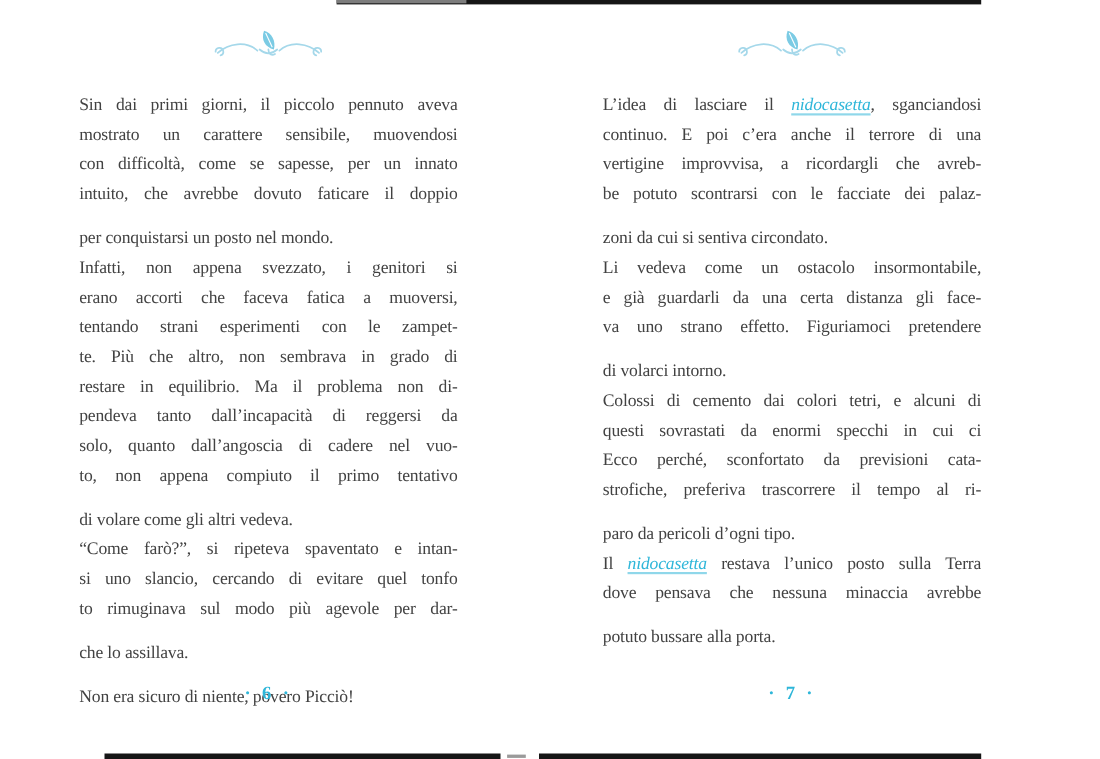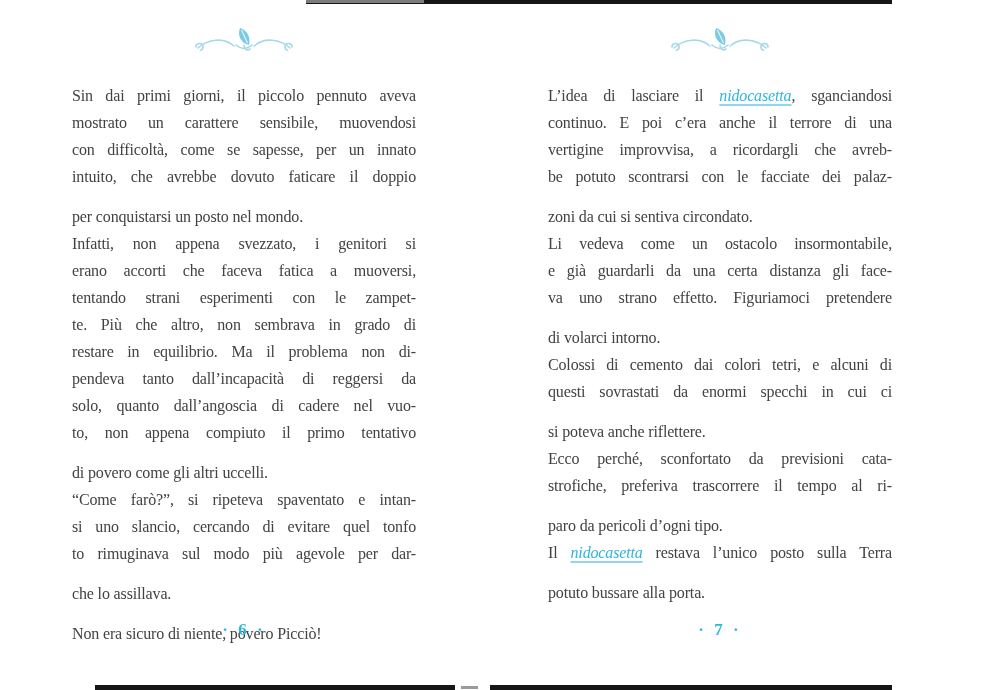--- a/index.html
+++ b/index.html
@@ -133,7 +133,6 @@
         <div class="line last"><span>di volarci intorno.</span></div>
         <div class="line"><span>Colossi di cemento dai colori tetri, e alcuni di</span></div>
         <div class="line"><span>questi sovrastati da enormi specchi in cui ci</span></div>
-        <div class="line last"><span>si poteva anche riflettere.</span></div>
         <div class="line"><span>Ecco perché, sconfortato da previsioni cata-</span></div>
         <div class="line"><span>strofiche, preferiva trascorrere il tempo al ri-</span></div>
         <div class="line last"><span>paro da pericoli d’ogni tipo.</span></div>

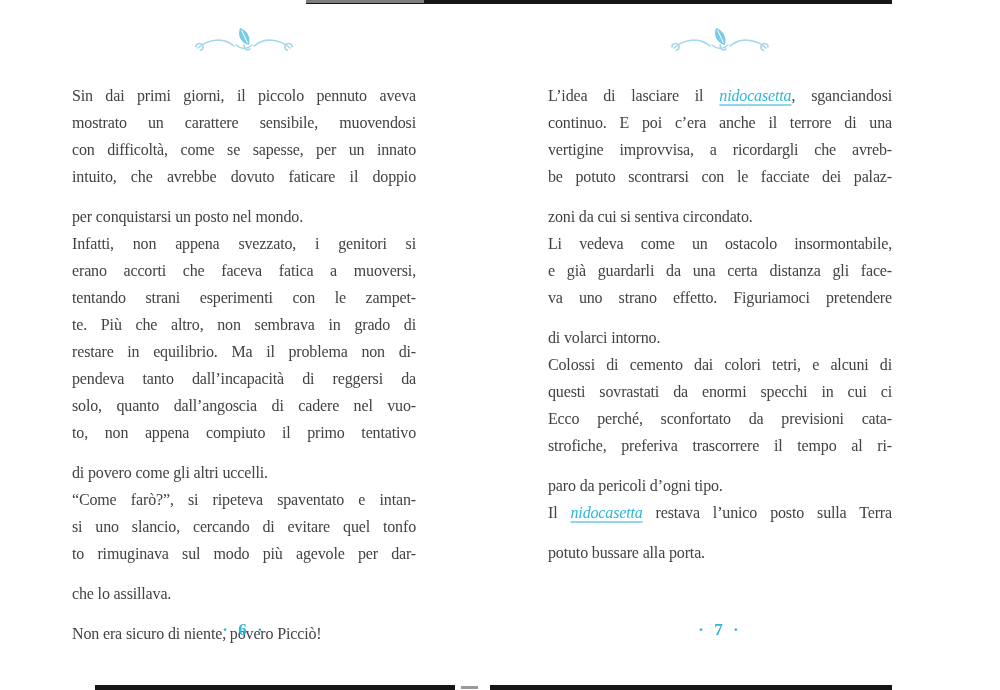--- a/index.html
+++ b/index.html
@@ -94,7 +94,7 @@
         <div class="line"><span>pendeva tanto dall’incapacità di reggersi da</span></div>
         <div class="line"><span>solo, quanto dall’angoscia di cadere nel vuo-</span></div>
         <div class="line"><span>to, non appena compiuto il primo tentativo</span></div>
-        <div class="line last"><span>di povero come gli altri uccelli.</span></div>
+        <div class="line last"><span>di volare come gli altri vedeva.</span></div>
         <div class="line"><span>“Come farò?”, si ripeteva spaventato e intan-</span></div>
         <div class="line"><span>si uno slancio, cercando di evitare quel tonfo</span></div>
         <div class="line"><span>to rimuginava sul modo più agevole per dar-</span></div>

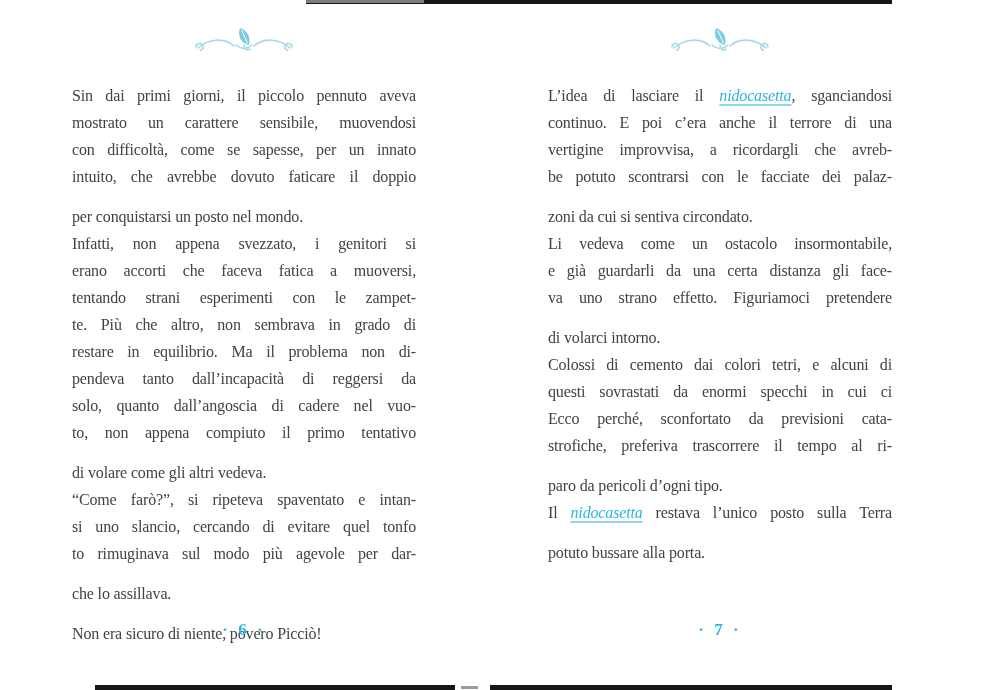--- a/index.html
+++ b/index.html
@@ -137,6 +137,7 @@
         <div class="line"><span>strofiche, preferiva trascorrere il tempo al ri-</span></div>
         <div class="line last"><span>paro da pericoli d’ogni tipo.</span></div>
         <div class="line"><span>Il </span><span class="hl">nidocasetta</span><span> restava l’unico posto sulla Terra</span></div>
+        <div class="line"><span>dove pensava che nessuna minaccia avrebbe</span></div>
         <div class="line last"><span>potuto bussare alla porta.</span></div>
       </div>
     <div class="page-number">

